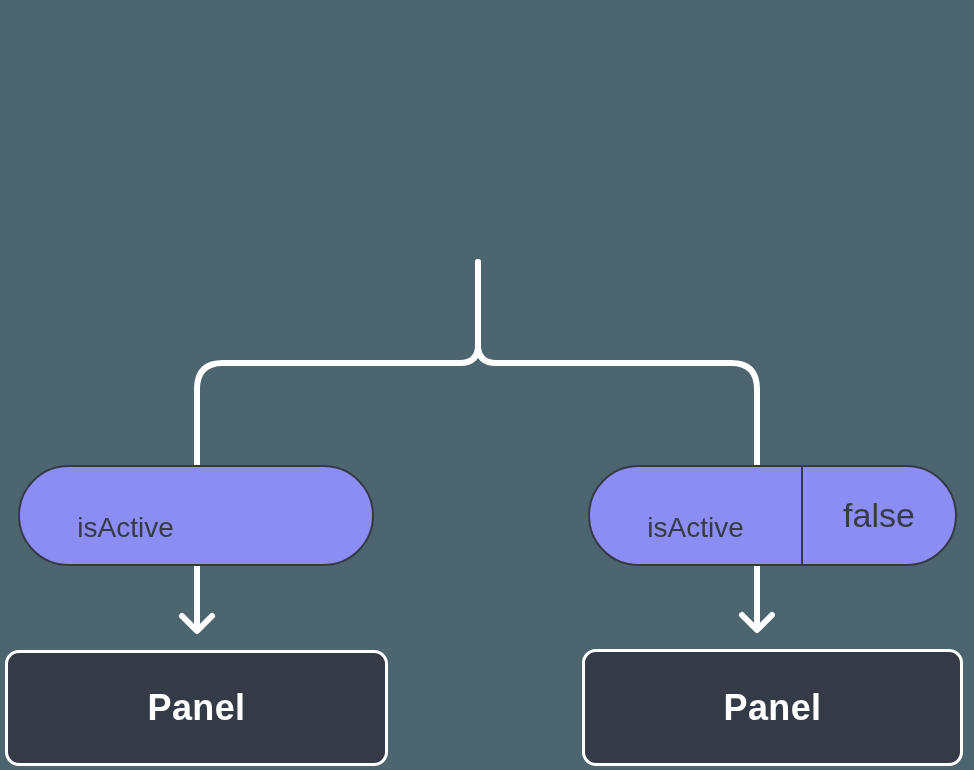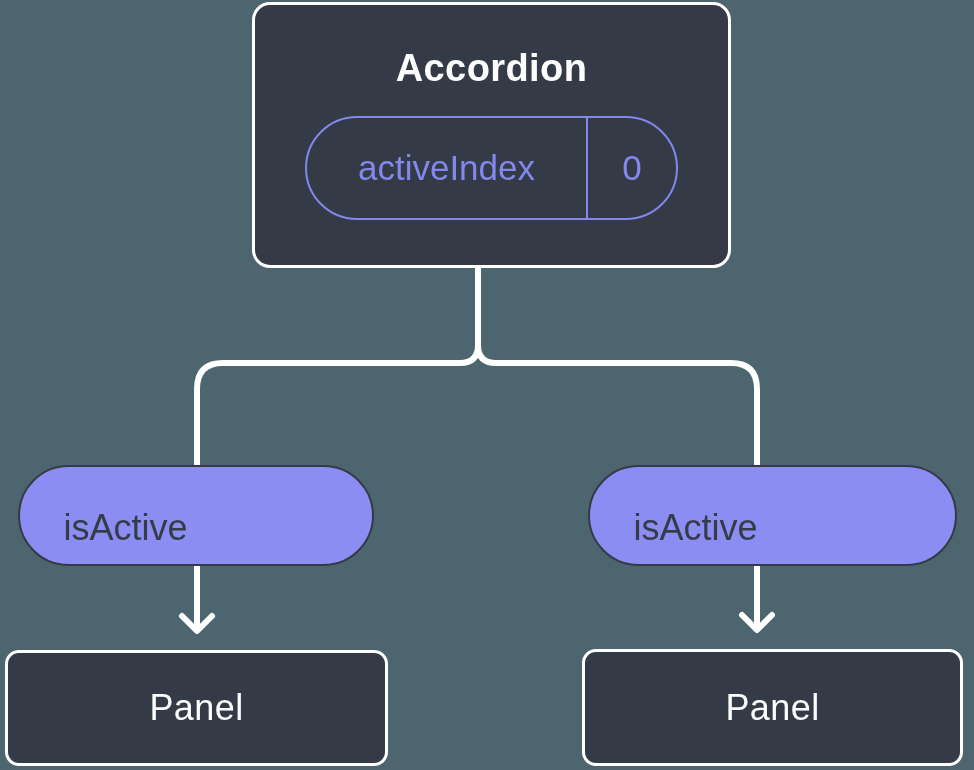--- a/index.html
+++ b/index.html
@@ -115,13 +115,6 @@
     <path d="M 742 615 L 757 630 L 772 615"></path>
   </svg>
 
-  <div class="root-node">
-    <div class="root-title">Accordion</div>
-    <div class="prop-pill">
-      <span class="prop-name">activeIndex</span>
-      <span class="prop-value">0</span>
-    </div>
-  </div>
 
   <div class="state-pill pill-true">
     <span class="state-name">isActive</span>

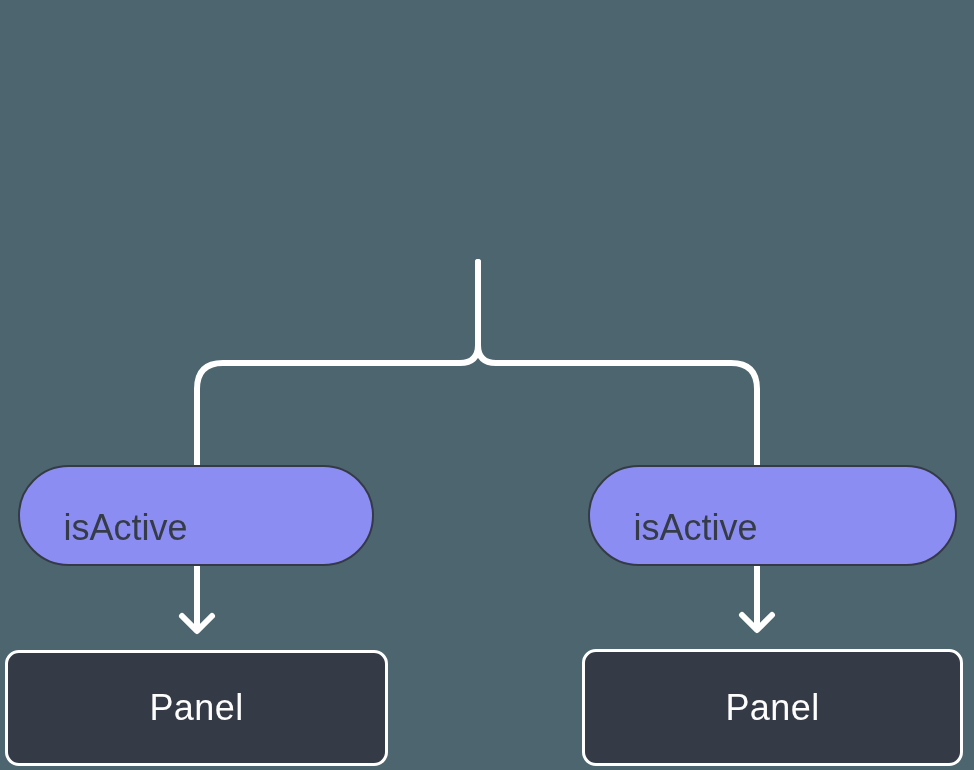--- a/index.html
+++ b/index.html
@@ -78,7 +78,7 @@
   .state-name {
     width: 211px;
     display: flex; align-items: center; justify-content: center;
-    font-size: 36px;
+    font-size: 28px;
     margin-top: 24px;
   }
   .state-value {

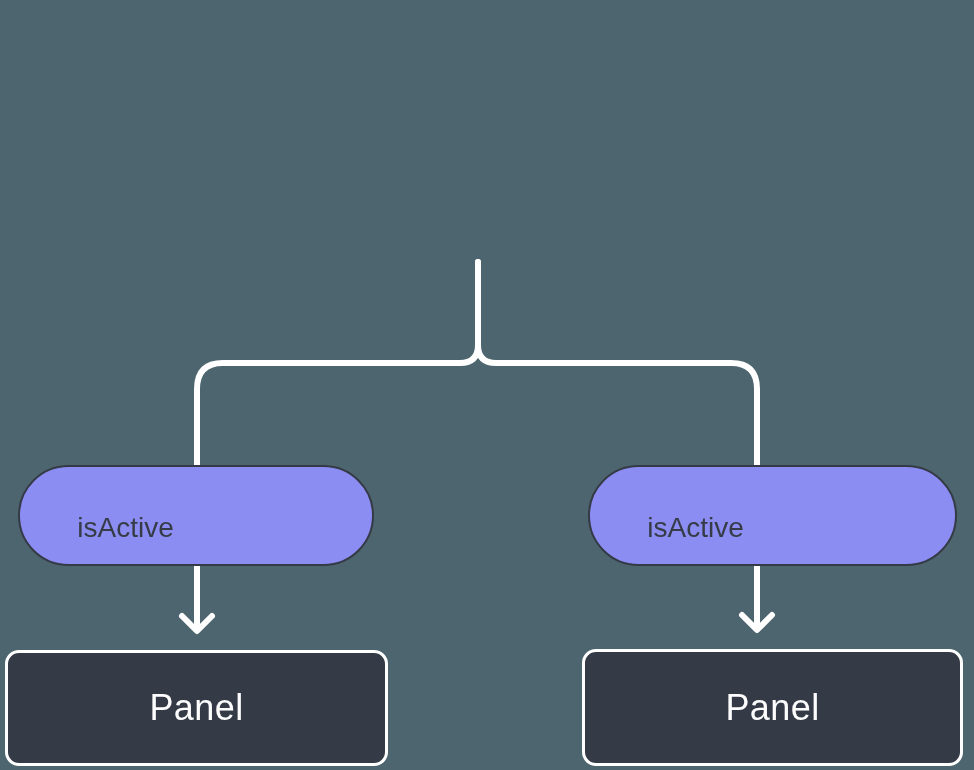--- a/index.html
+++ b/index.html
@@ -122,6 +122,7 @@
 
   <div class="state-pill pill-false">
     <span class="state-name">isActive</span>
+    <span class="state-value">false</span>
   </div>
 
   <div class="panel-node panel-left">Panel</div>

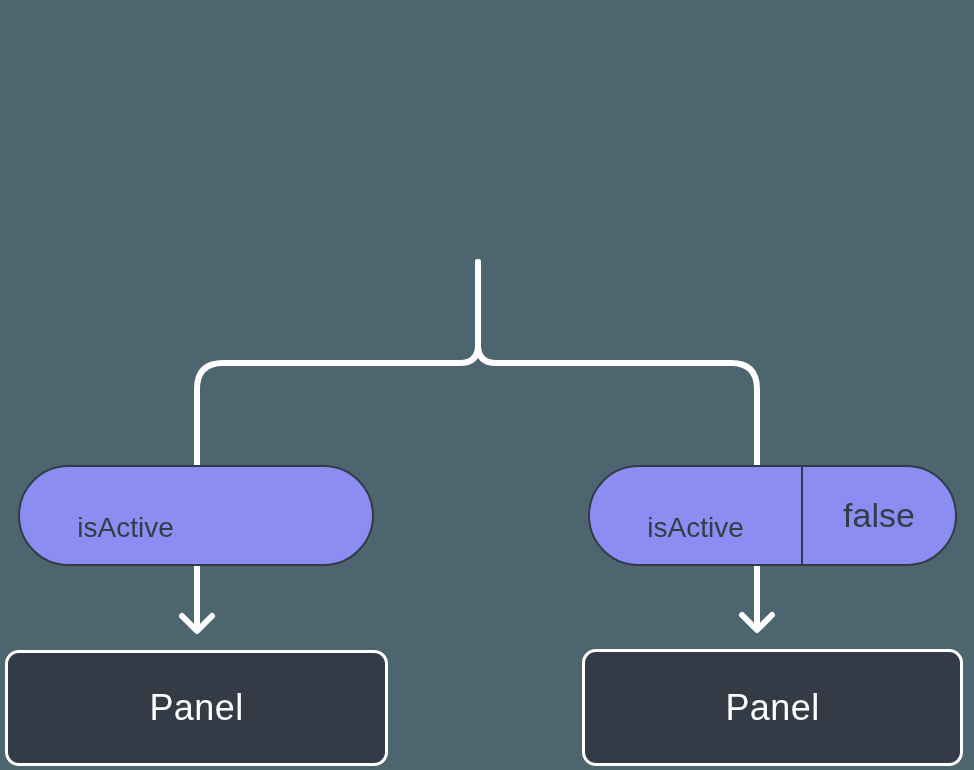--- a/index.html
+++ b/index.html
@@ -97,7 +97,7 @@
     display: flex; align-items: center; justify-content: center;
     color: #fdfdfe;
     font-size: 36px;
-    font-weight: 400;
+    font-weight: 700;
     letter-spacing: 0.4px;
   }
   .panel-left  { left: 5px;   top: 650px; width: 383px; height: 116px; }

